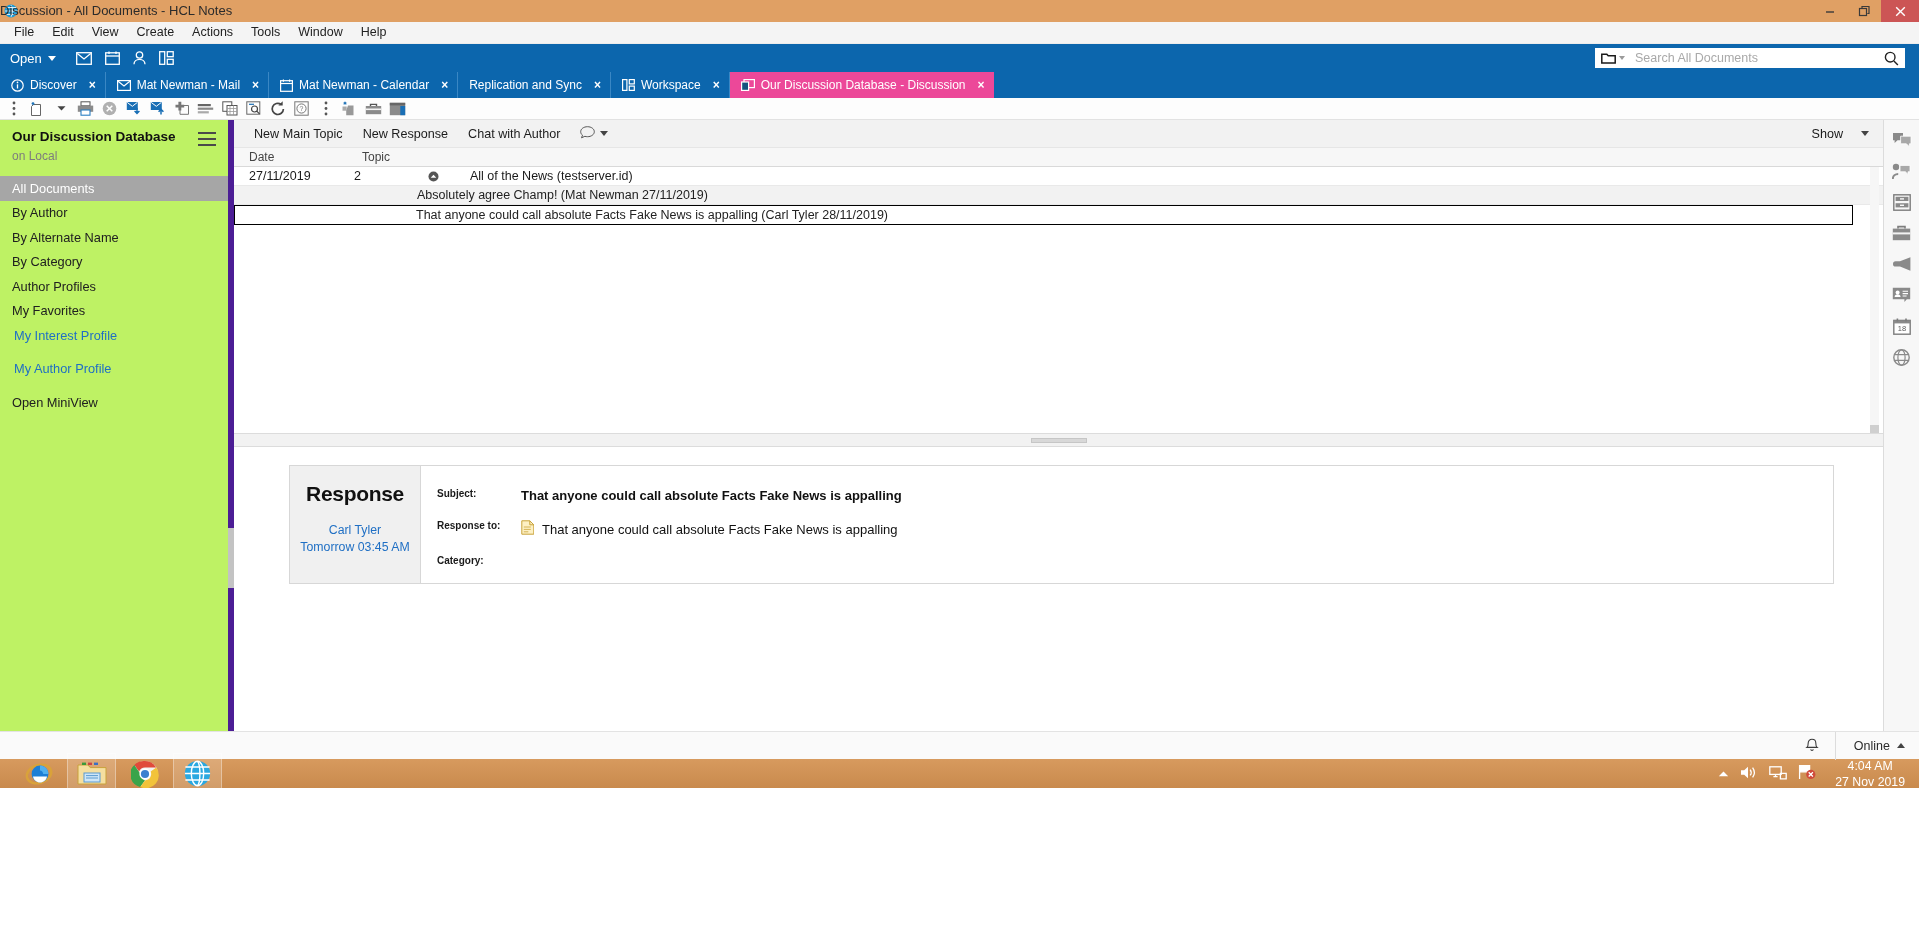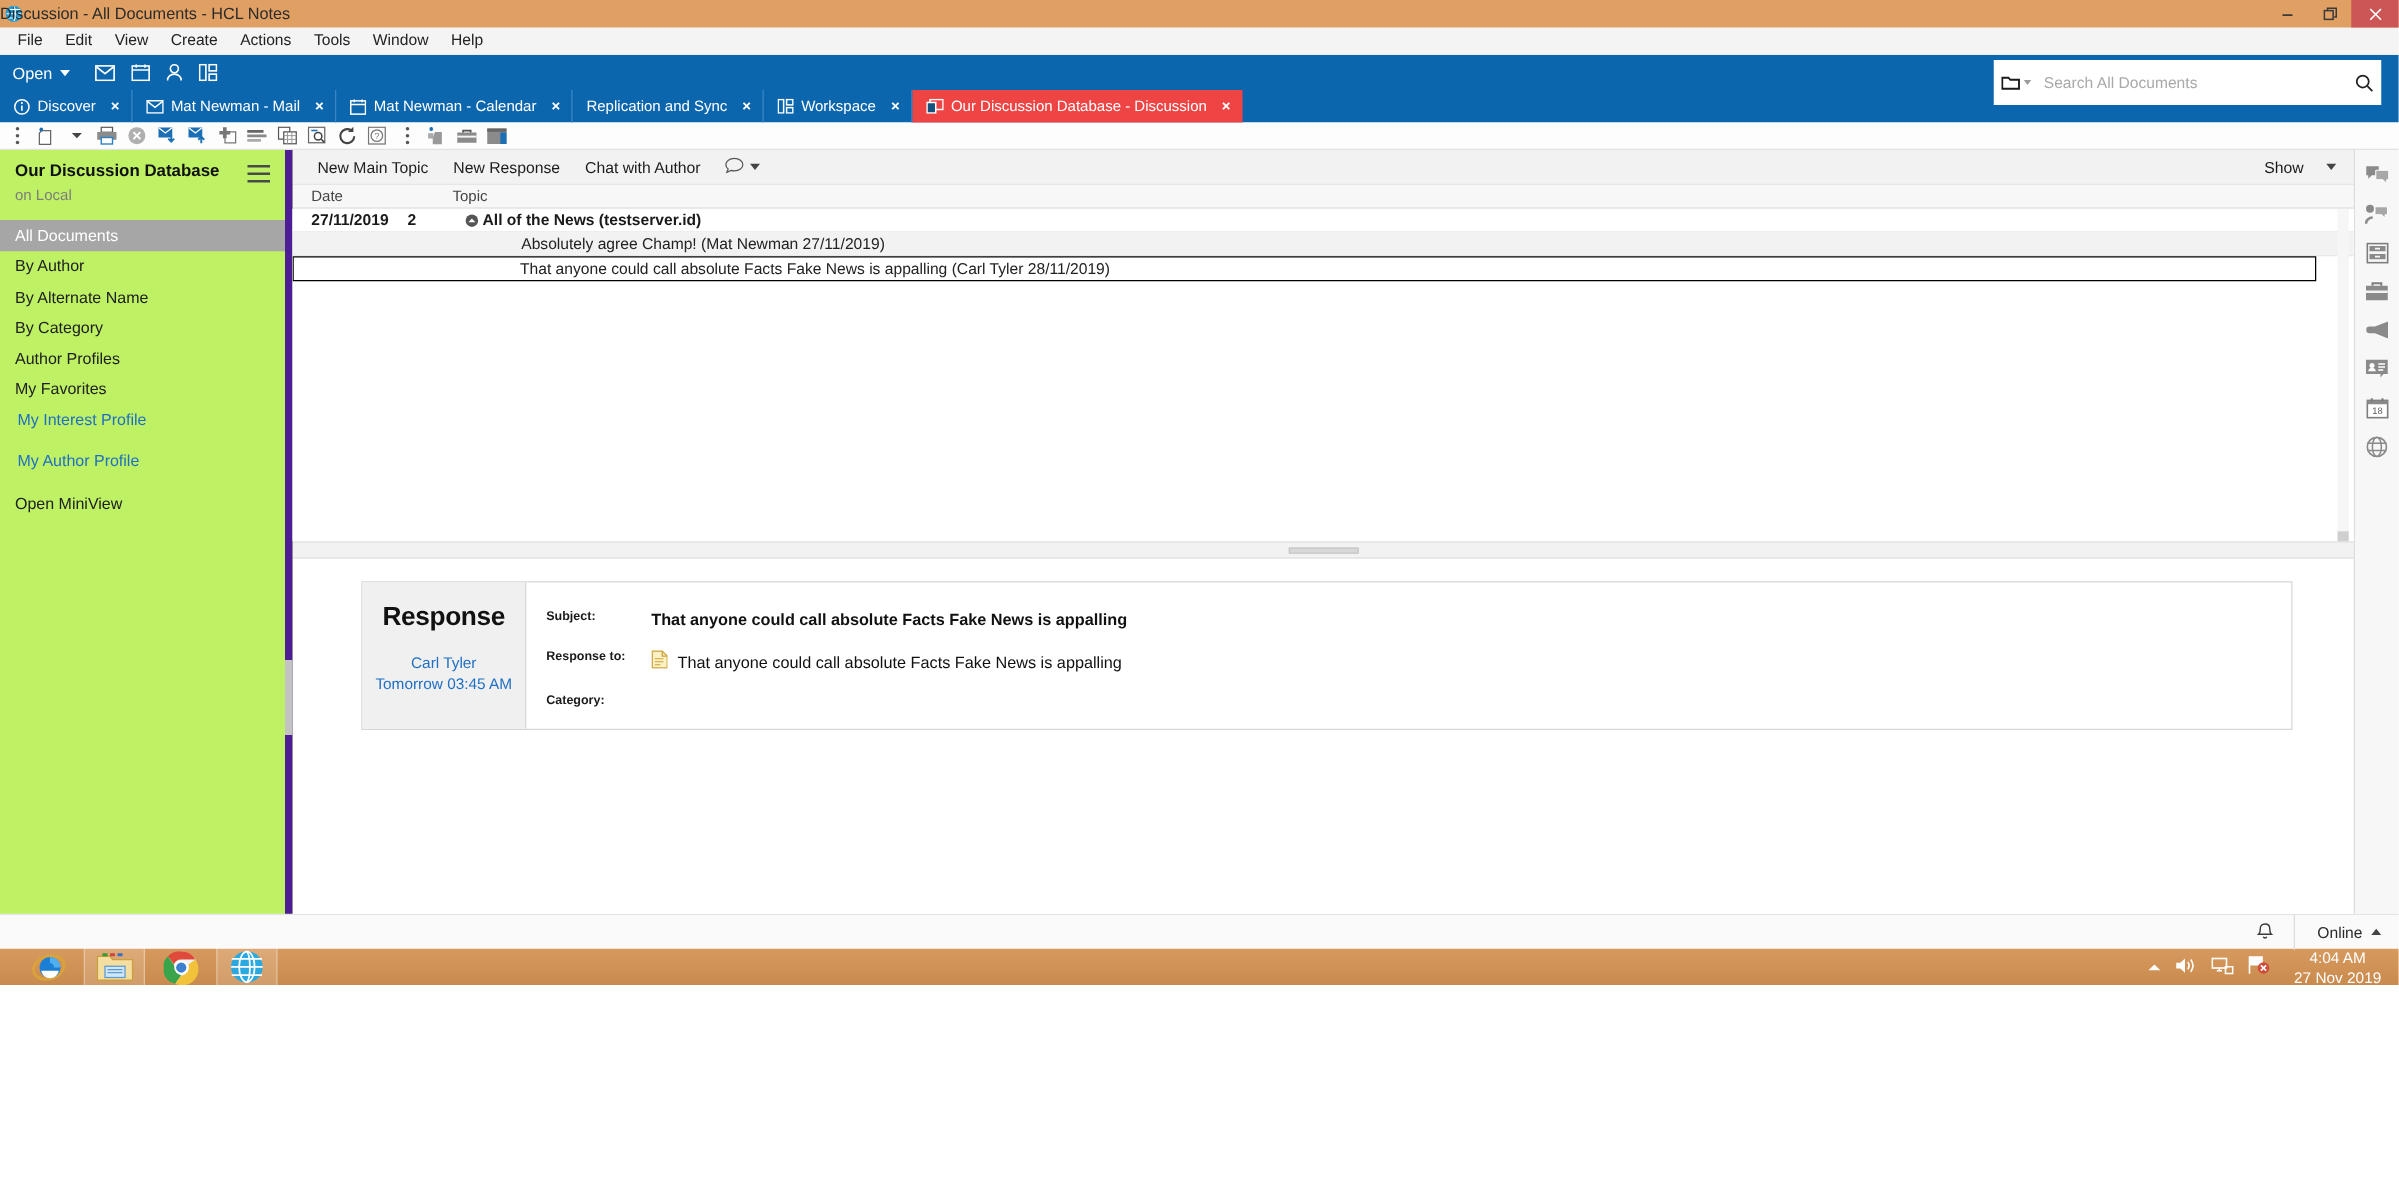--- a/index.html
+++ b/index.html
@@ -48,7 +48,7 @@
   .bb-icons svg { display:block; }
   .searchwrap {
     position:absolute; right:14px; top:4px;
-    width: 310px; height: 36px; background:#fff; display:flex; align-items:center;
+    width: 310px; height: 20px; background:#fff; display:flex; align-items:center;
     padding: 0 6px;
   }
   .sw-folder { margin-right:3px; display:flex; }

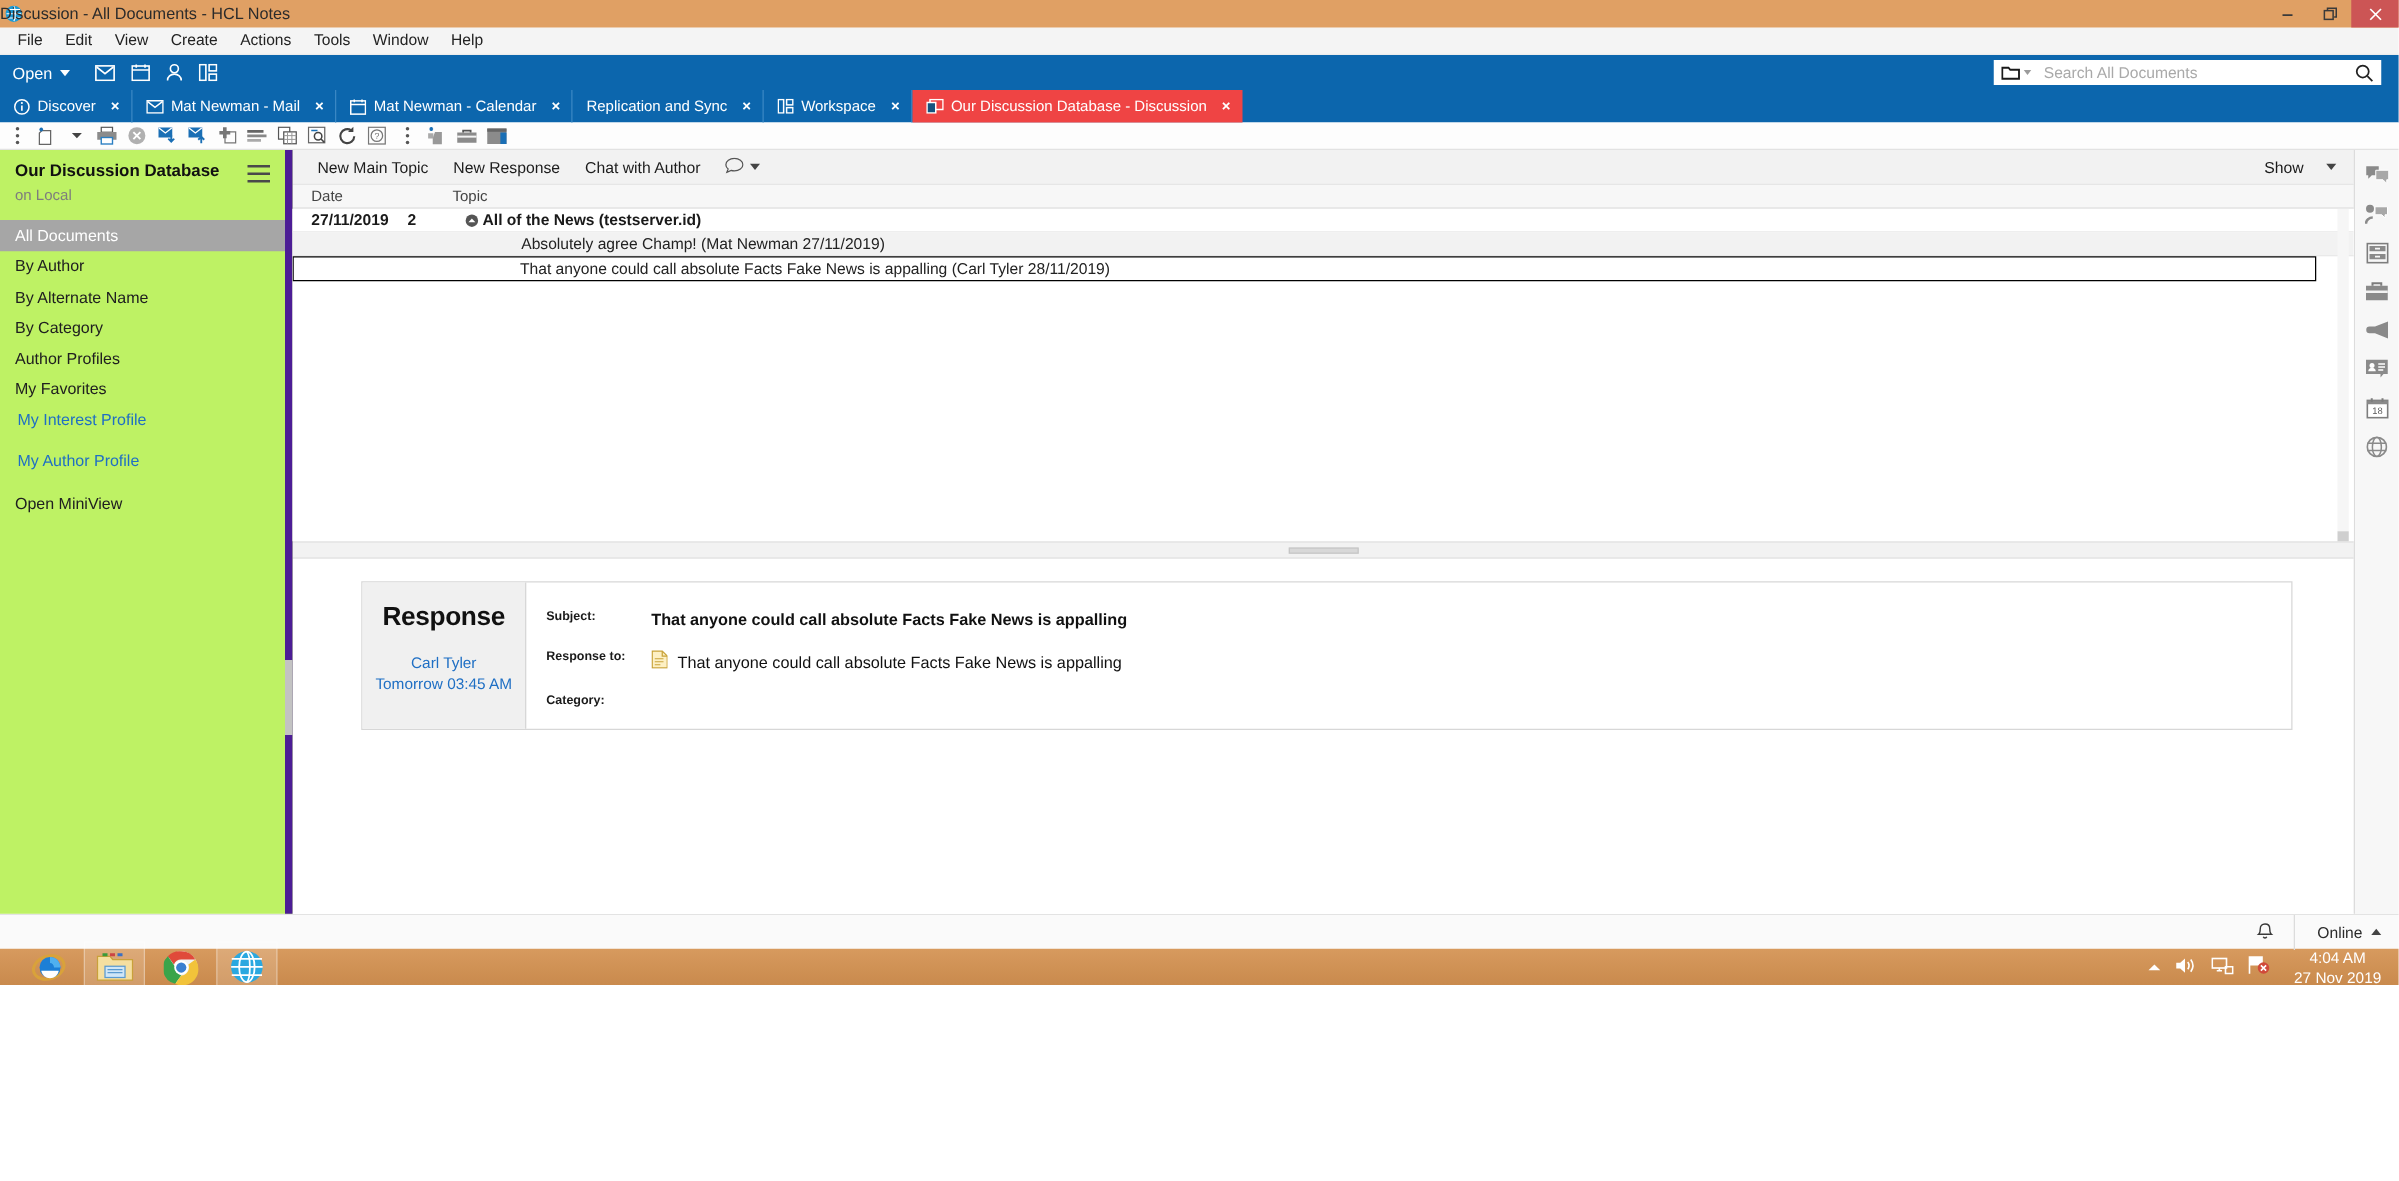--- a/index.html
+++ b/index.html
@@ -64,7 +64,7 @@
     padding: 0 9px 0 11px; color:#fff; font-size:12px;
     border-right: 1px solid #3a87c4;
   }
-  .tab.active { background:#ef4444; border-right:none; }
+  .tab.active { background:#ec4899; border-right:none; }
   .tab .tclose { margin-left:6px; font-size:12px; font-weight:bold; color:#fff; }
   .tab svg { display:block; flex-shrink:0; }
 

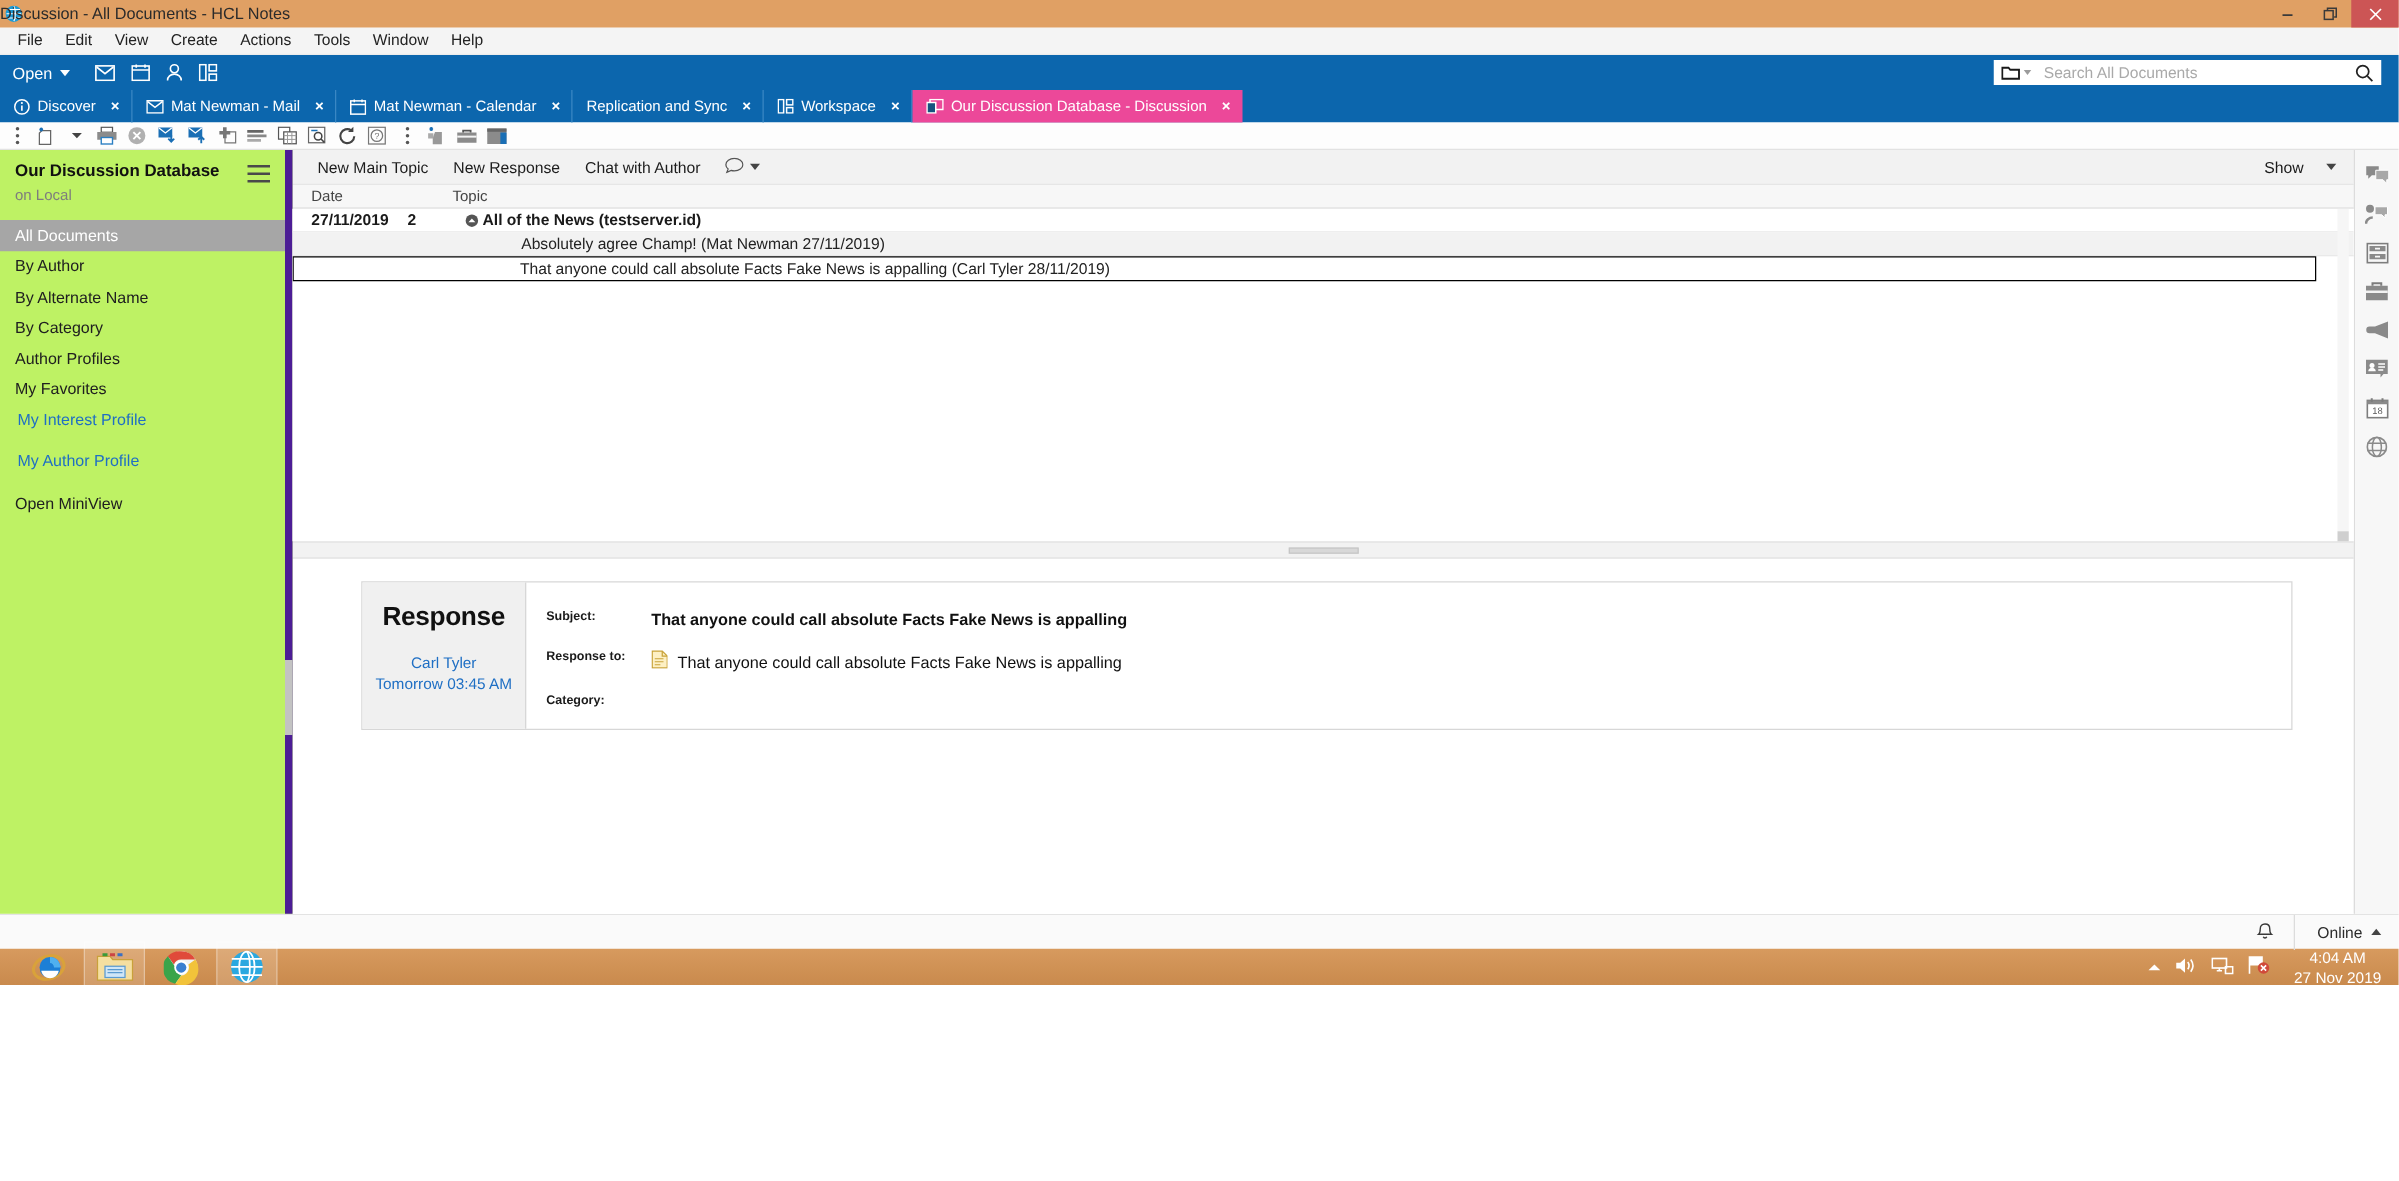--- a/index.html
+++ b/index.html
@@ -110,7 +110,7 @@
 
   .listarea { position:relative; flex: 1; overflow:hidden; background:#fff; }
   .row { height:19px; display:flex; align-items:center; font-size:12.5px; }
-  .row.main-topic { font-weight:bold; background:#fff; border-bottom:1px solid #e9e9e9; }
+  .row.main-topic { font-weight:normal; background:#fff; border-bottom:1px solid #e9e9e9;gap:28px; }
   .r-date { width:92px; padding-left:15px; }
   .r-count { width:46px; }
   .r-twisty { width:14px; display:flex; align-items:center; }

